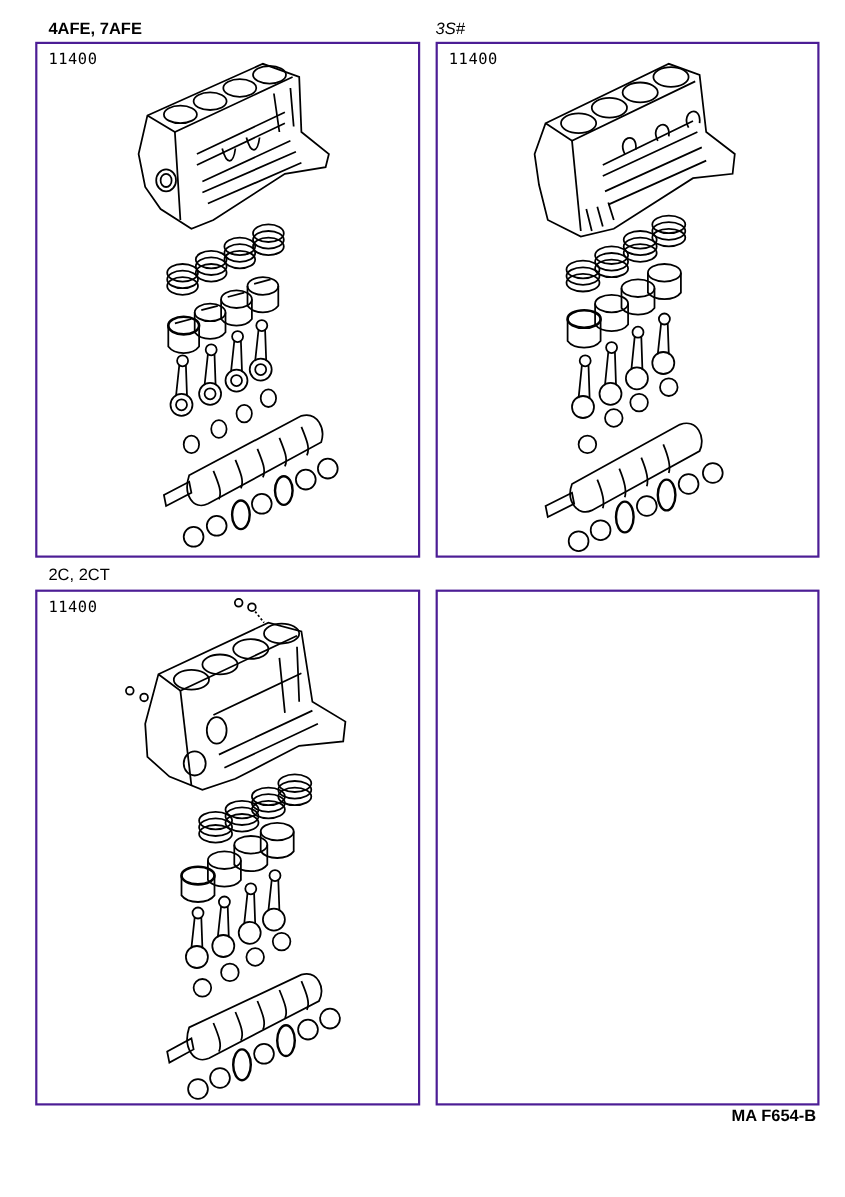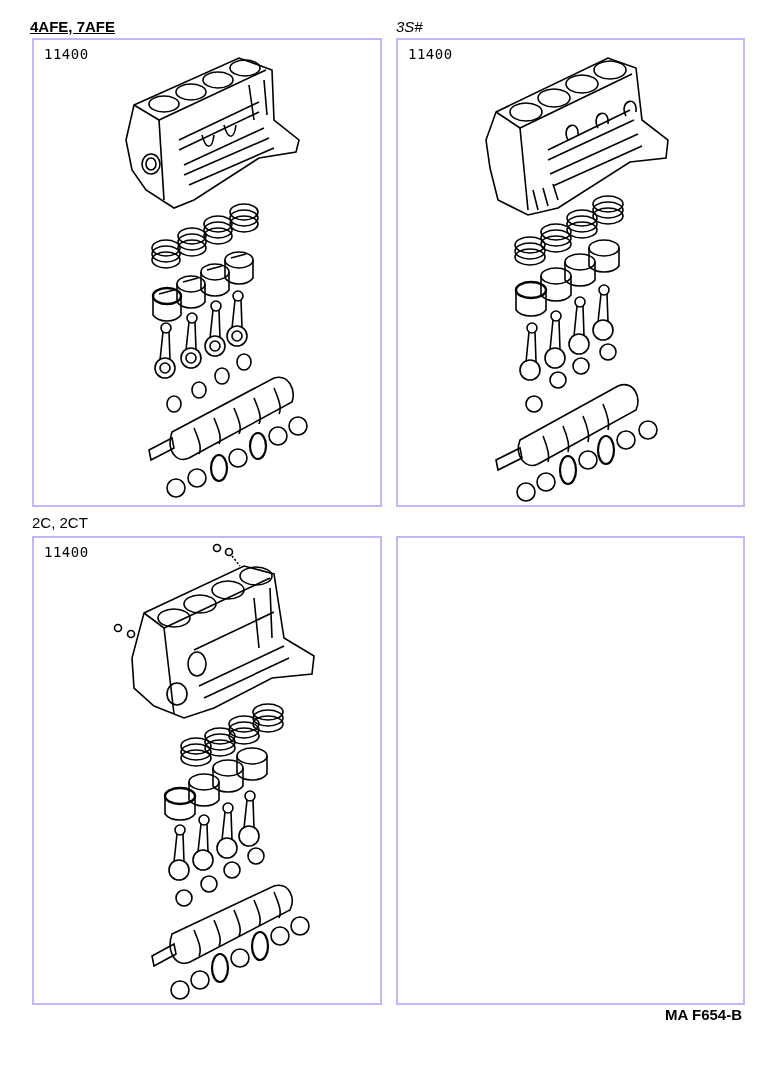--- a/index.html
+++ b/index.html
@@ -17,7 +17,7 @@
 </head>
 <body>
 
-<div class="caption bold" style="left:30px; top:19px;text-decoration:underline;">4AFE,  7AFE</div>
+<div class="caption bold" style="left:44px; top:19px;">4AFE,  7AFE</div>
 <div class="panel" style="left:32px; top:38px; width:350px; height:469px;">
   <div class="part-no">11400</div>
   <svg width="350" height="469" viewBox="0 0 350 469" fill="none" stroke="#000" stroke-width="1.6">

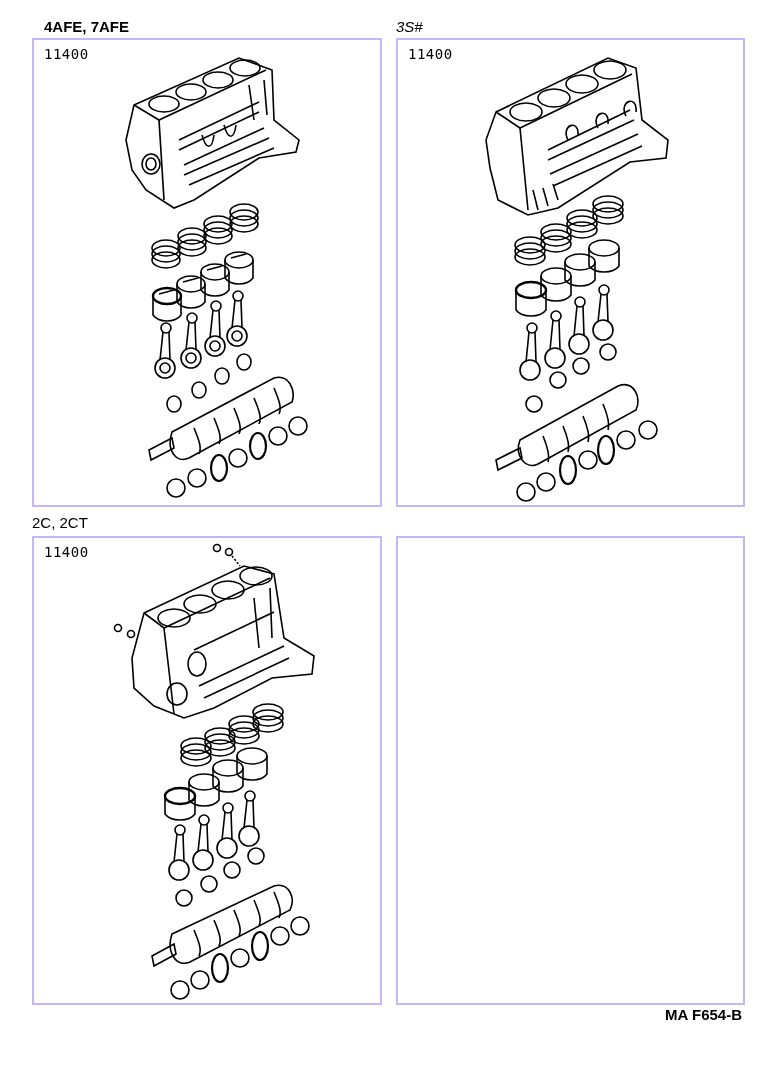--- a/index.html
+++ b/index.html
@@ -7,7 +7,7 @@
          font-family: "Liberation Sans", sans-serif; color: #000; }
   .caption { position: absolute; font-size: 15px; line-height: 16px; white-space: nowrap; }
   .caption.bold { font-weight: bold; }
-  .panel { position: absolute; border: 2px solid #c4b5fd; box-sizing: border-box; background: #fff; }
+  .panel { position: absolute; border: 2px solid #4c1d95; box-sizing: border-box; background: #fff; }
   .part-no { position: absolute; left: 10px; top: 6px; font-family: "DejaVu Sans Mono", monospace;
              font-size: 14px; letter-spacing: 0.5px; }
   .panel svg { position: absolute; left: 0; top: 0; }

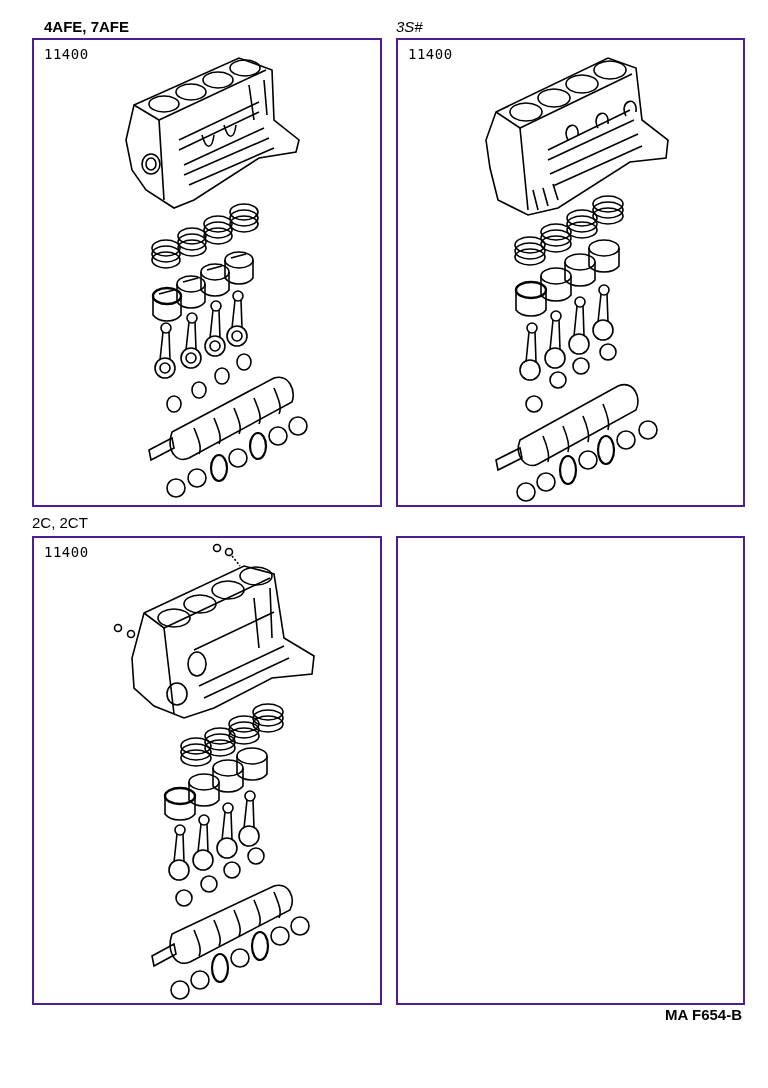--- a/index.html
+++ b/index.html
@@ -220,7 +220,7 @@
   </svg>
 </div>
 
-<div class="caption" style="left:32px; top:515px;">2C, 2CT</div>
+<div class="caption" style="left:44px; top:515px;">2C, 2CT</div>
 <div class="panel" style="left:32px; top:536px; width:350px; height:469px;">
   <div class="part-no">11400</div>
   <svg width="350" height="469" viewBox="0 0 350 469" fill="none" stroke="#000" stroke-width="1.6">

